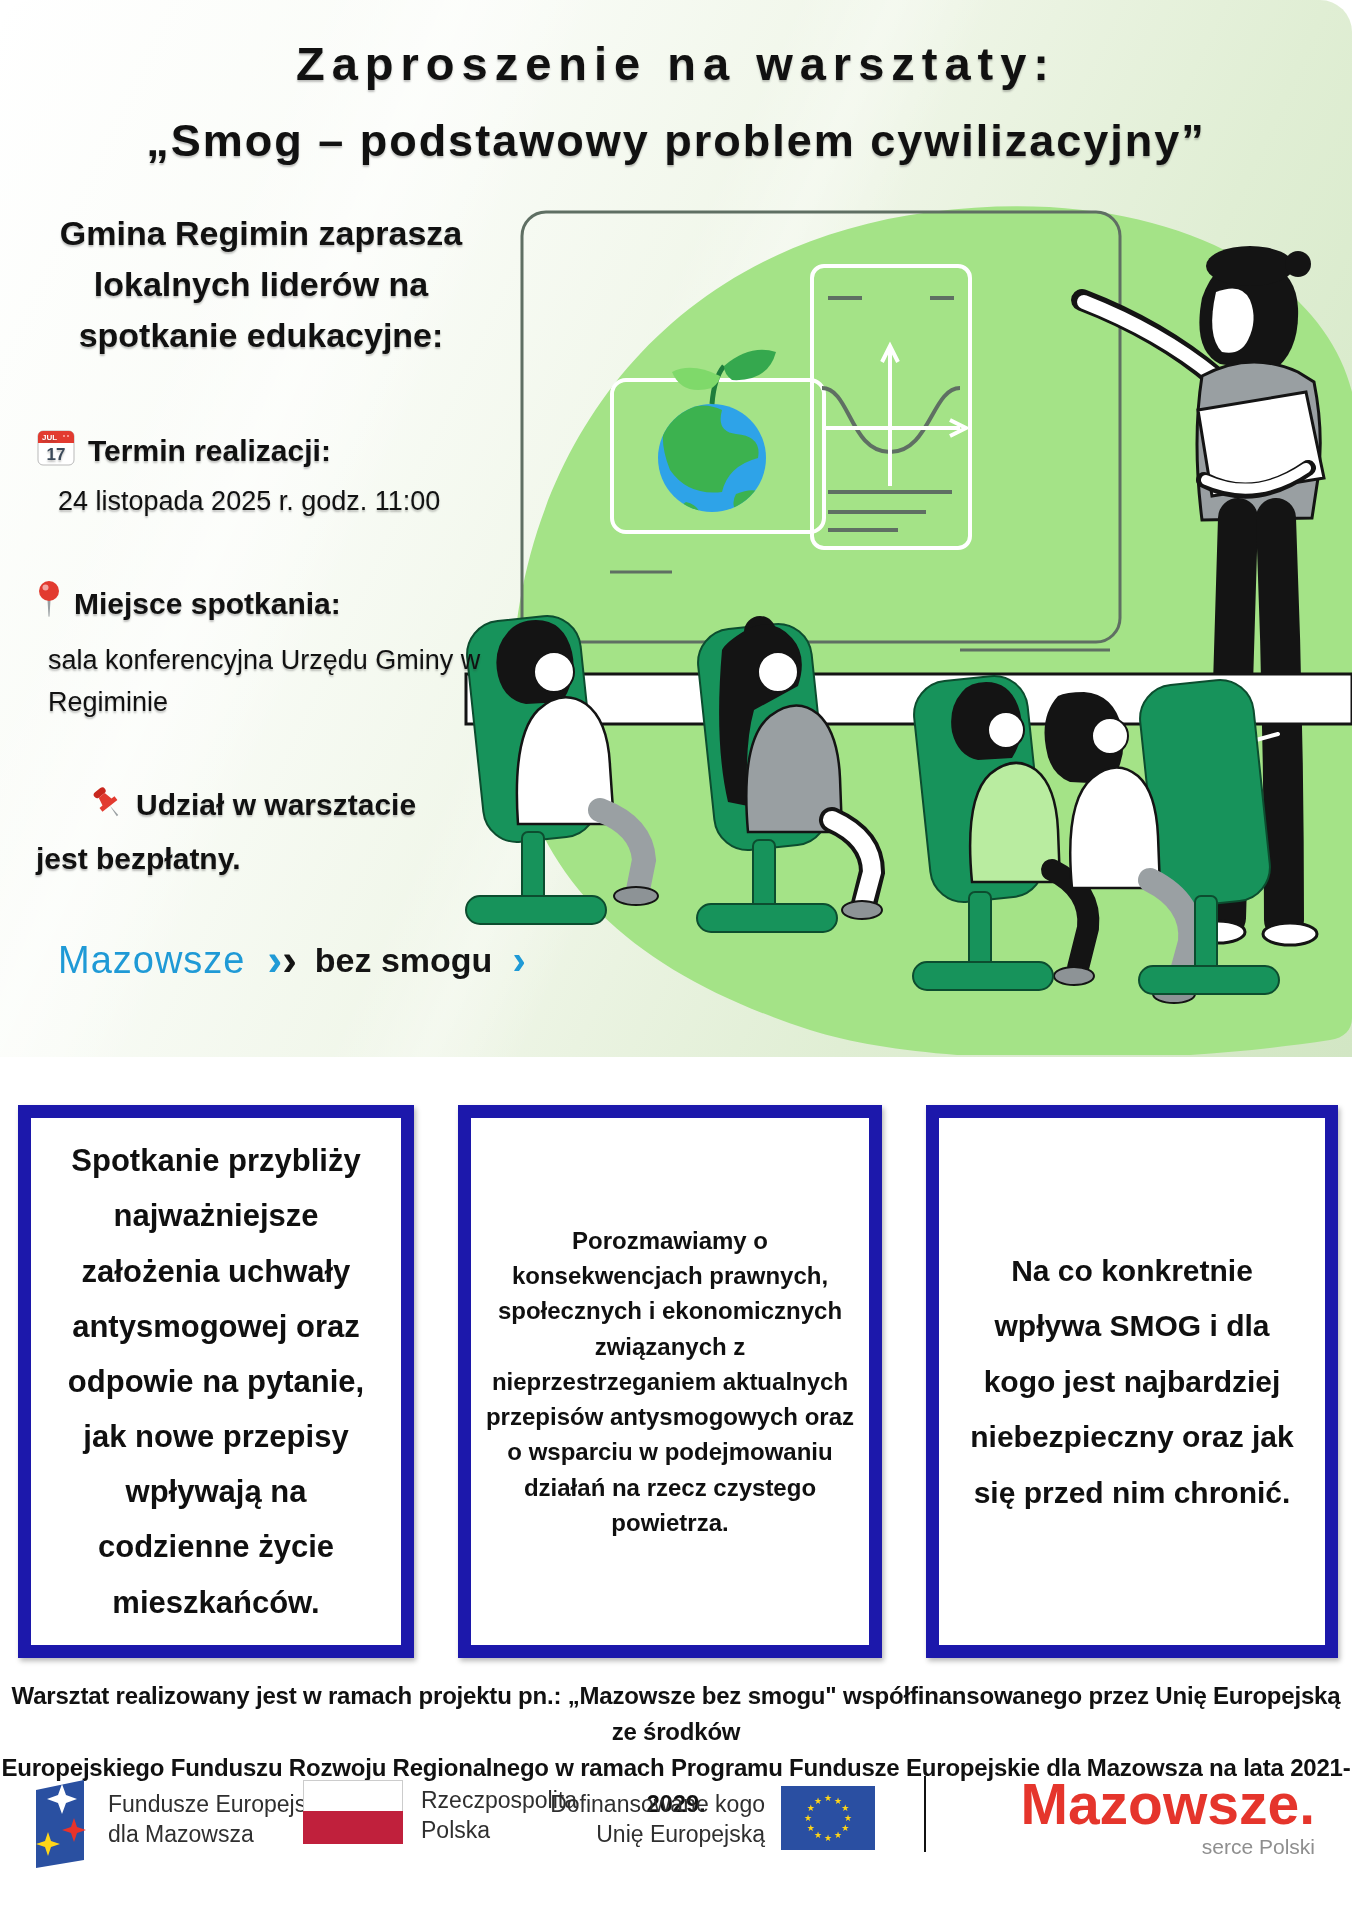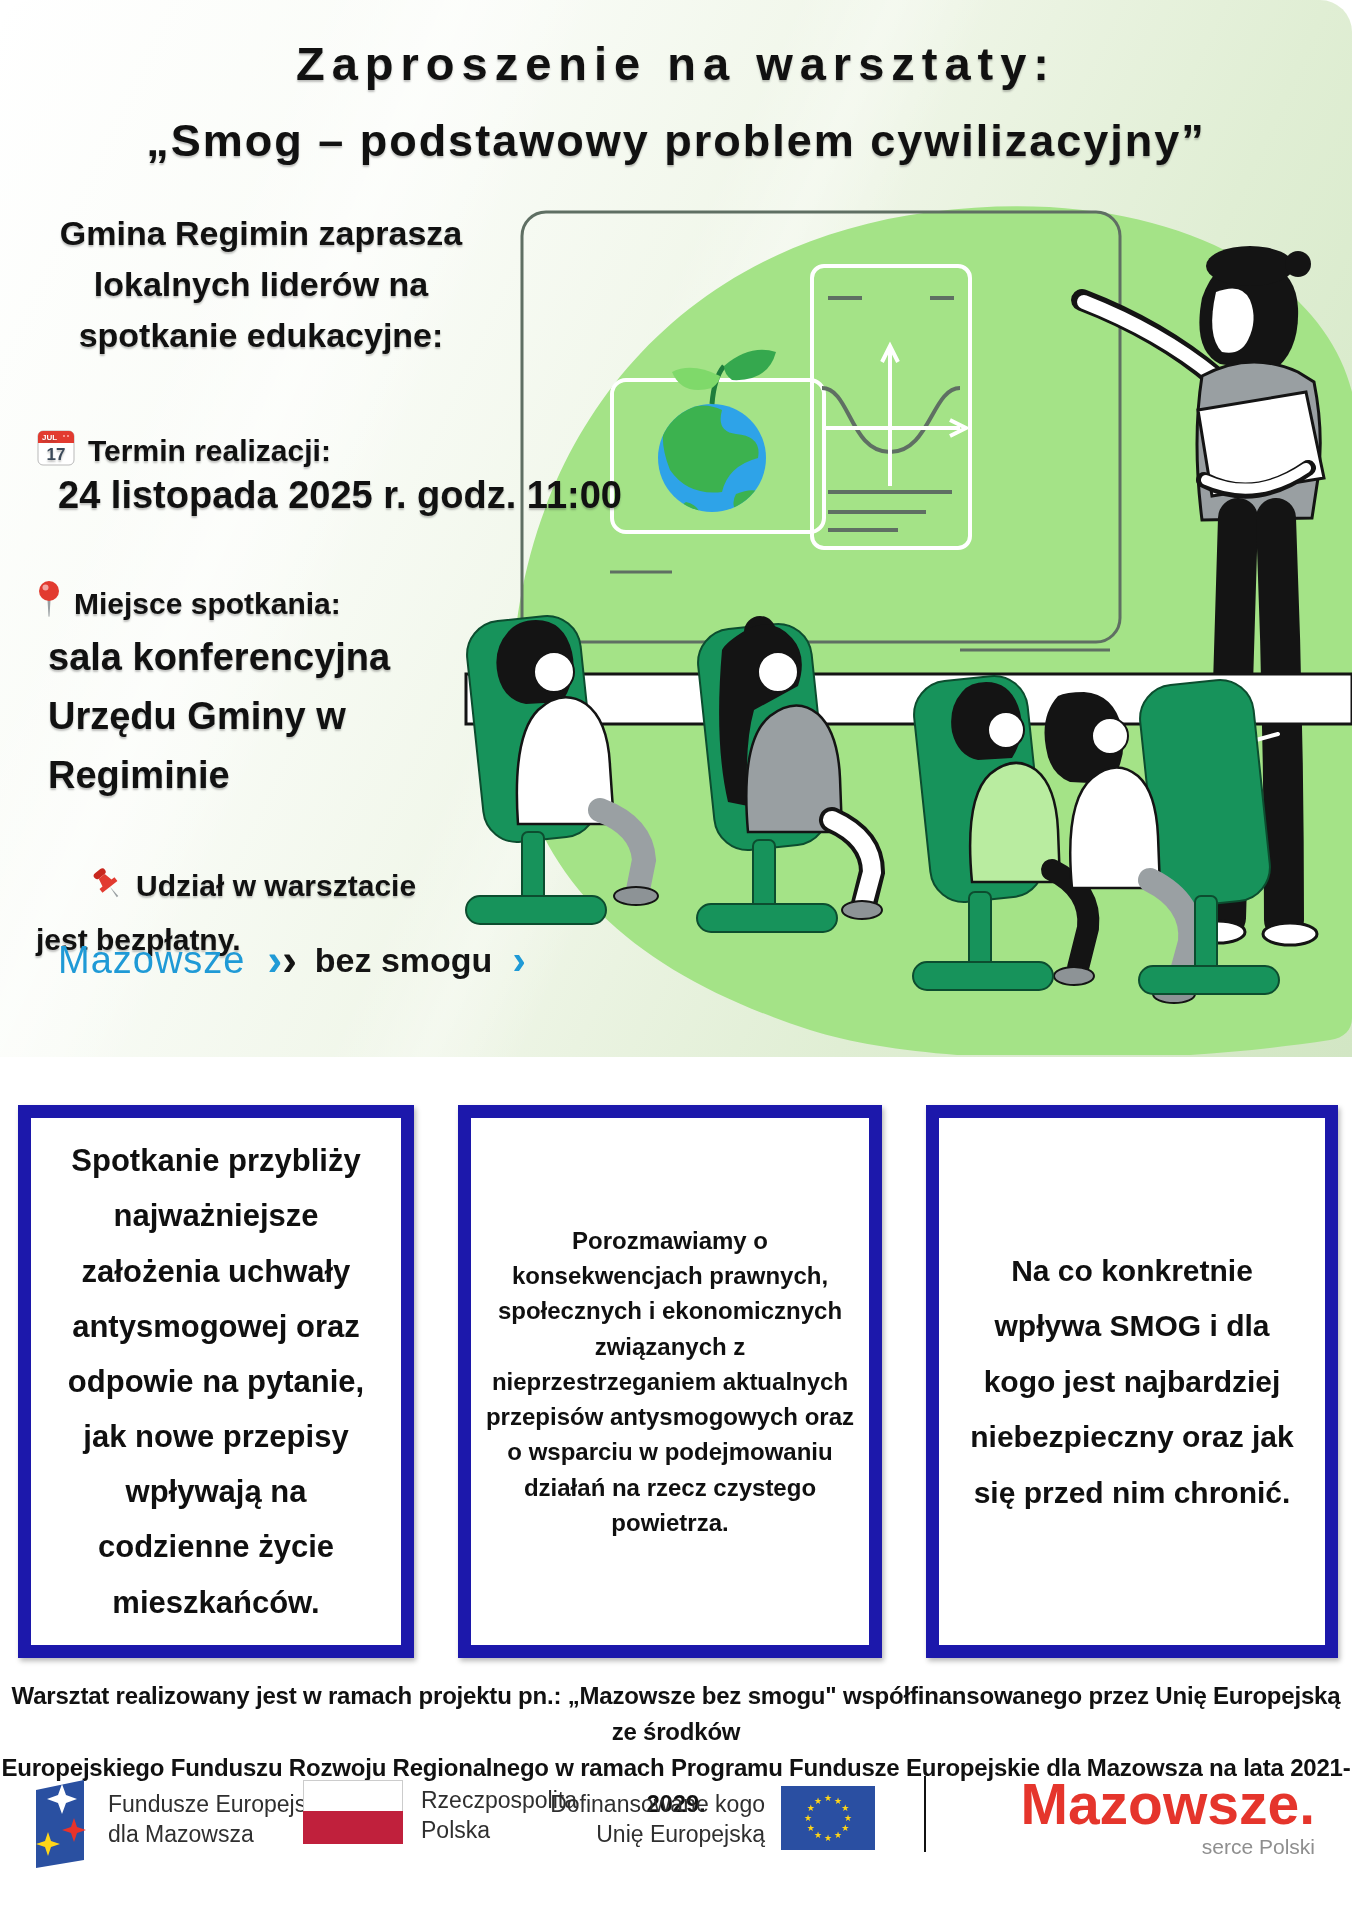--- a/index.html
+++ b/index.html
@@ -24,7 +24,7 @@
     text-shadow:0 2px 2px rgba(50,50,50,.3);}
   .intro{font-size:34px;font-weight:bold;text-align:center;line-height:1.5;width:450px;}
   .detail-label{display:flex;align-items:center;gap:12px;font-size:30px;font-weight:bold;}
-  .detail-value{font-size:38px;font-weight:bold;margin-top:0;padding-left:22px;}
+  .detail-value{font-size:27px;font-weight:normal;margin-top:12px;padding-left:22px;}
   .nowrap{white-space:nowrap;}
   .block-termin{margin-top:66px;}
   .block-miejsce{margin-top:62px;}

